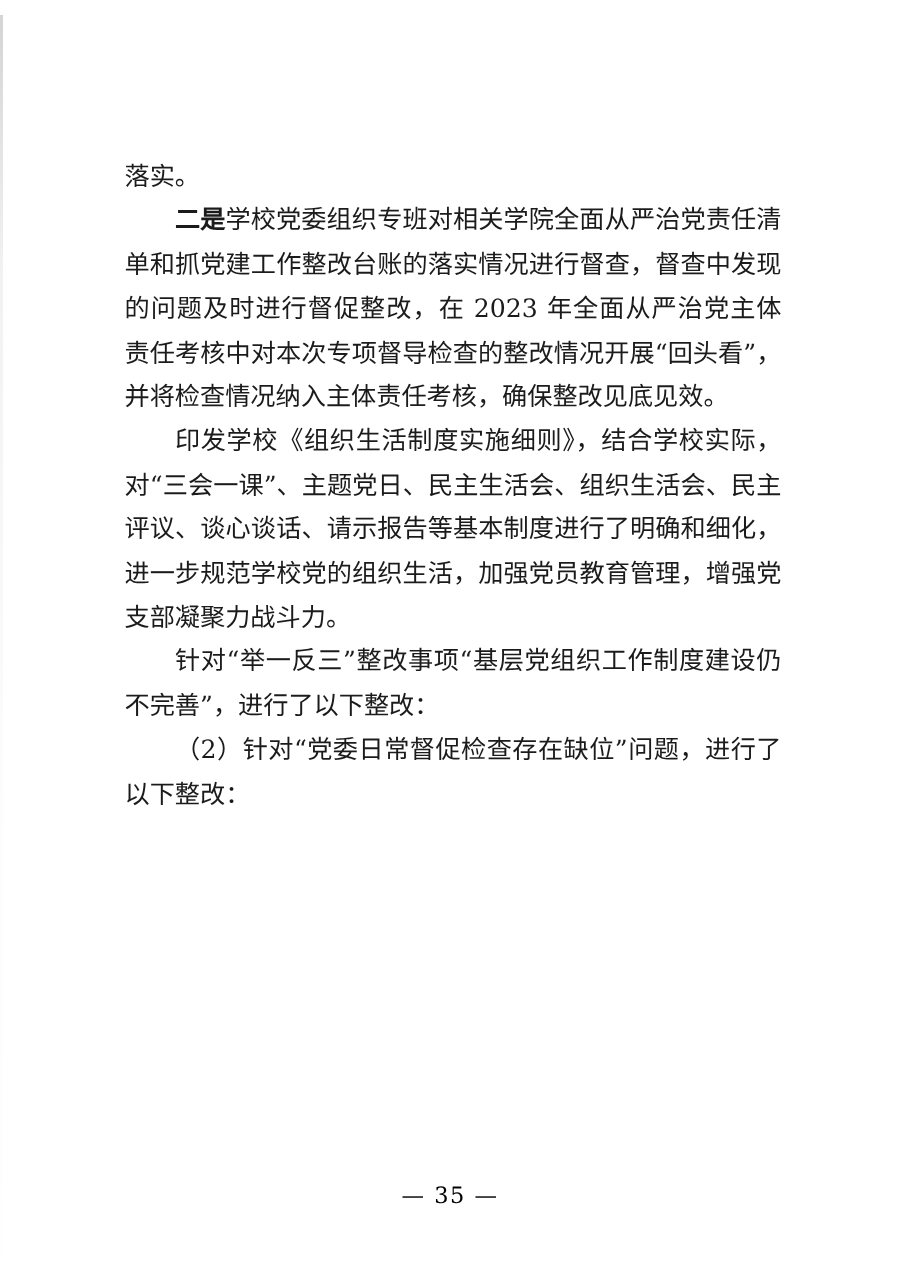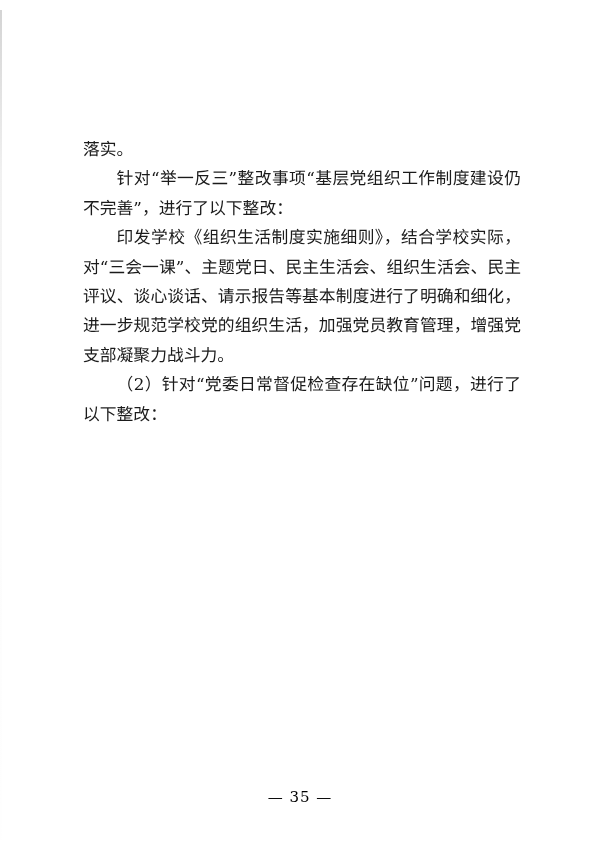--- a/index.html
+++ b/index.html
@@ -33,7 +33,6 @@
     left: 83px;
     top: 103px;
     width: 438px;
-    margin-top: 32px;
   }
   .para {
     margin: 0;

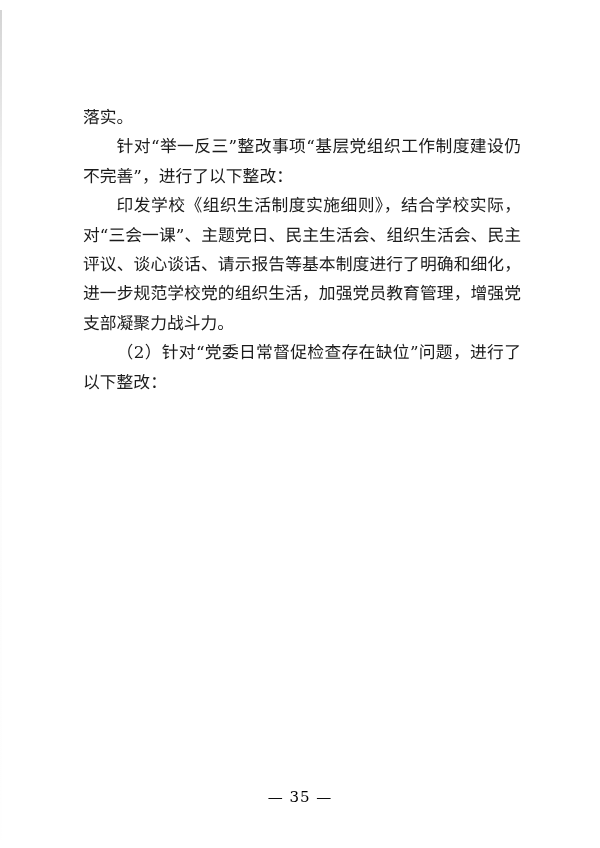--- a/index.html
+++ b/index.html
@@ -72,6 +72,7 @@
 
     <p class="para"><span class="lead"></span><span>落实。</span></p>
 
+    <p class="para indent"><span class="lead">二是</span><span>学校党委组织专班对相关学院全面从严治党责任清单和抓党建工作整改台账的落实情况进行督查，督查中发现的问题及时进行督促整改，在 2023 年全面从严治党主体责任考核中对本次专项督导检查的整改情况开展“回头看”，并将检查情况纳入主体责任考核，确保整改见底见效。</span></p>
 
 
 

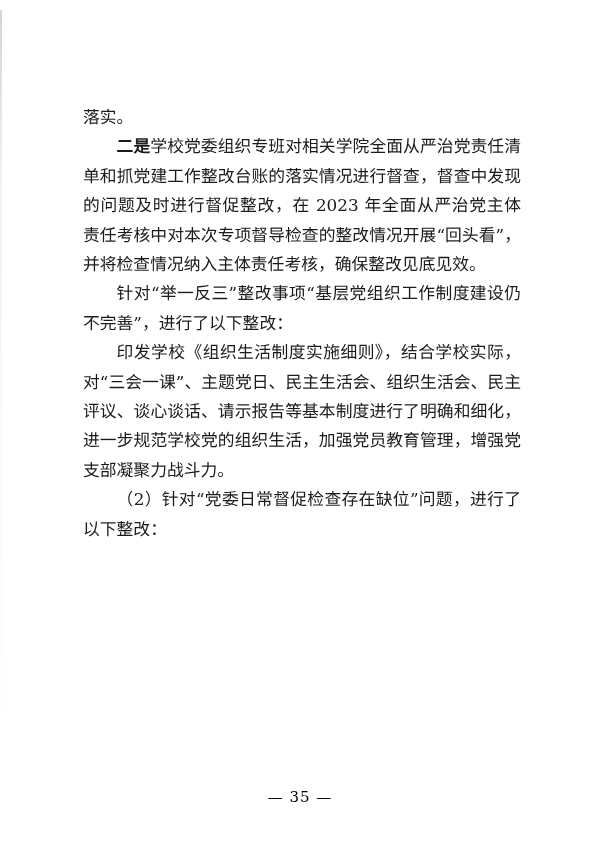--- a/index.html
+++ b/index.html
@@ -76,9 +76,9 @@
 
 
 
+    <p class="para indent"><span class="lead"></span><span>印发学校《组织生活制度实施细则》，结合学校实际，对“三会一课”、主题党日、民主生活会、组织生活会、民主评议、谈心谈话、请示报告等基本制度进行了明确和细化，进一步规范学校党的组织生活，加强党员教育管理，增强党支部凝聚力战斗力。</span></p>
+
     <p class="para indent"><span class="lead"></span><span>针对“举一反三”整改事项“基层党组织工作制度建设仍不完善”，进行了以下整改：</span></p>
-
-    <p class="para indent"><span class="lead"></span><span>印发学校《组织生活制度实施细则》，结合学校实际，对“三会一课”、主题党日、民主生活会、组织生活会、民主评议、谈心谈话、请示报告等基本制度进行了明确和细化，进一步规范学校党的组织生活，加强党员教育管理，增强党支部凝聚力战斗力。</span></p>
 
     <p class="para indent"><span class="lead"></span><span>（2）针对“党委日常督促检查存在缺位”问题，进行了以下整改：</span></p>
 

